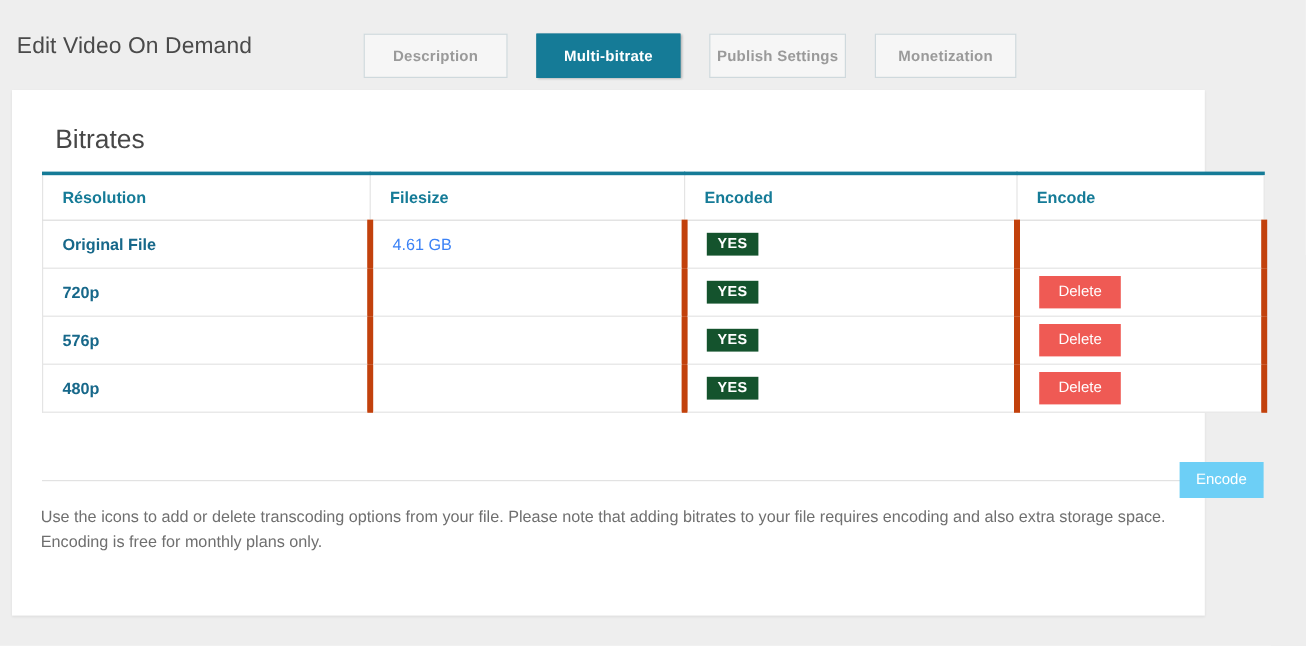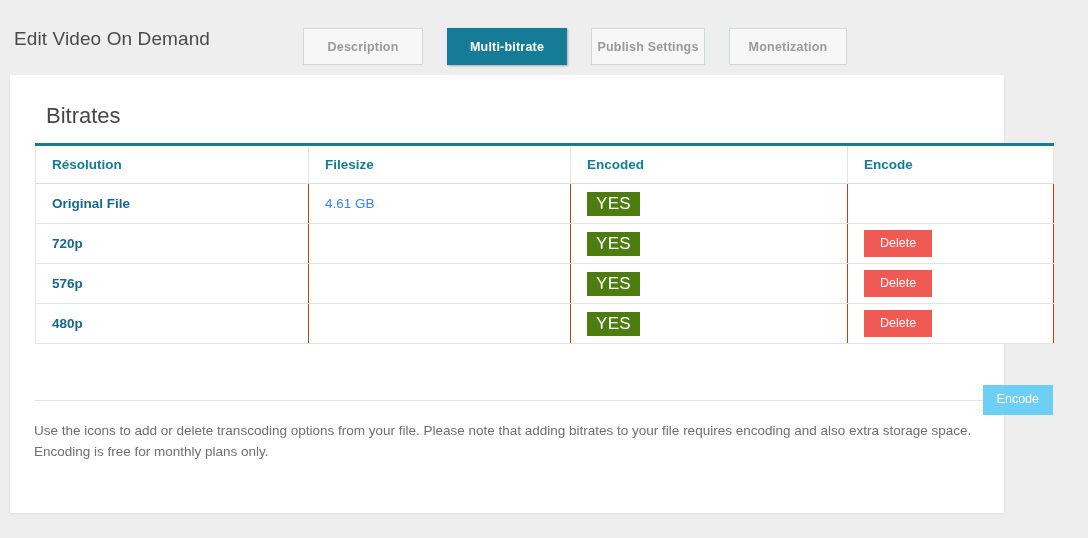--- a/index.html
+++ b/index.html
@@ -108,7 +108,7 @@
     height: 40px;
     border-bottom: 1px solid #e4e4e4;
     border-left: 1px solid #e4e4e4;
-    border-right: 1px solid #c2410c;
+    border-right: 5px solid #c2410c;
     vertical-align: middle;
     background: #ffffff;
   }

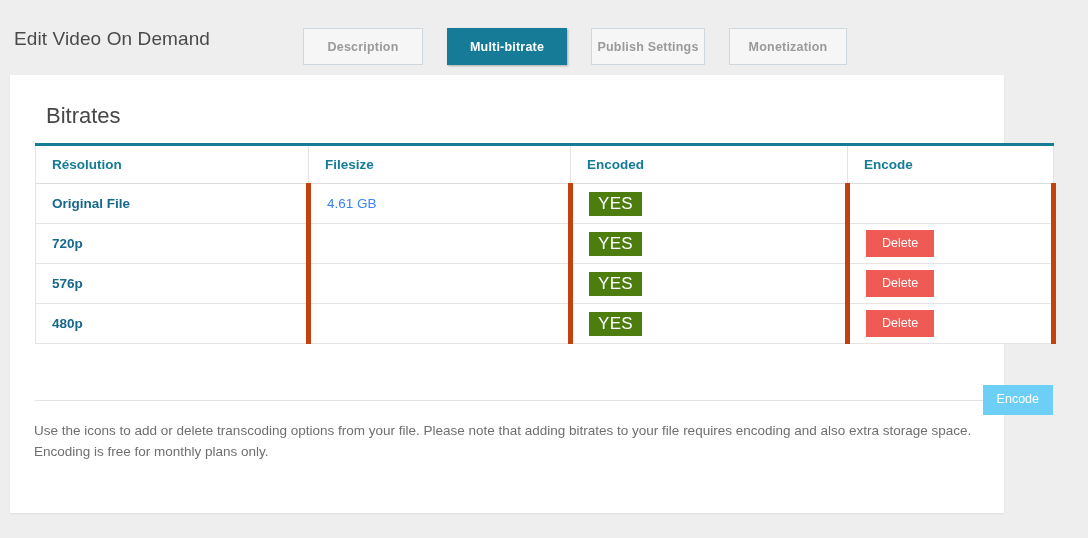--- a/index.html
+++ b/index.html
@@ -127,10 +127,10 @@
   }
   .badge-yes {
     display: inline-block;
-    background: #4d7c0f;
+    background: #14532d;
     color: #ffffff;
-    font-size: 17px;
-    font-weight: 400;
+    font-size: 12px;
+    font-weight: 700;
     padding: 3px 9px 4px;
     line-height: 1;
     letter-spacing: 0.3px;

